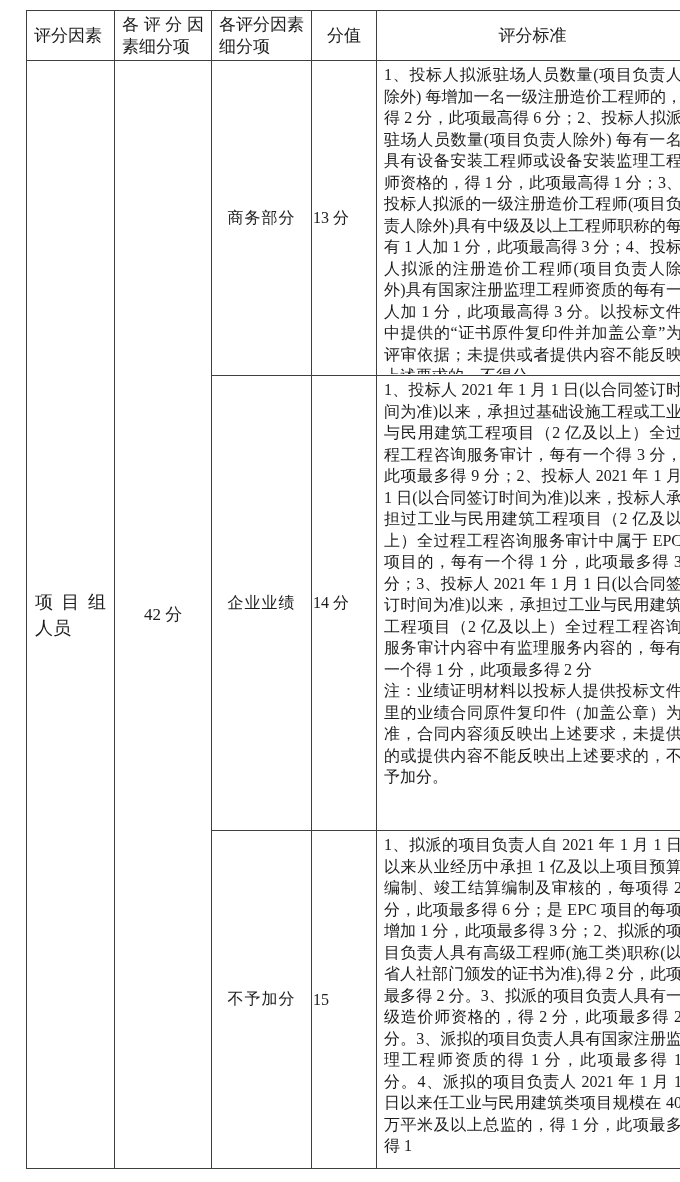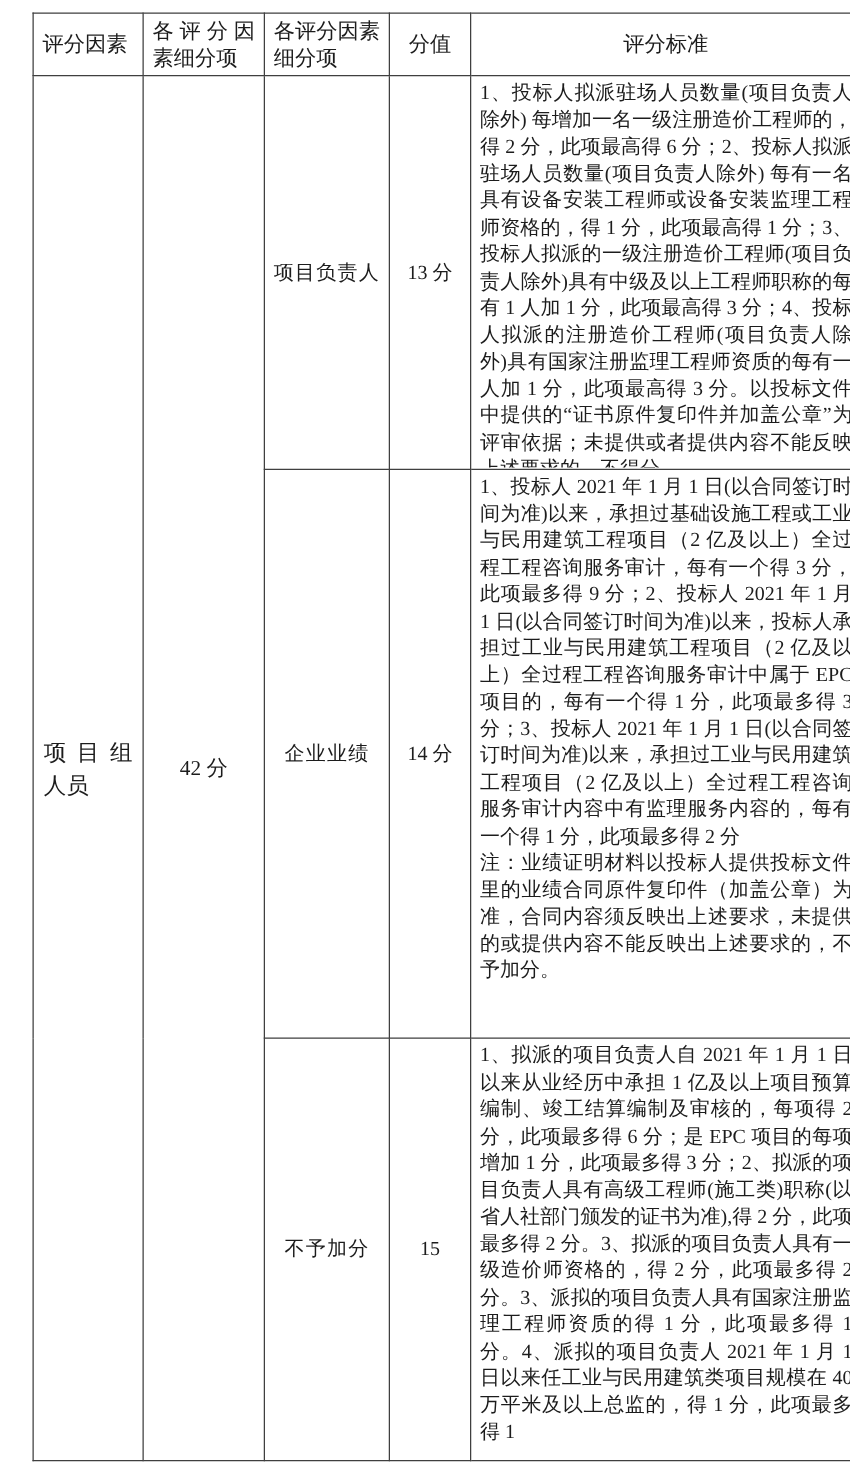--- a/index.html
+++ b/index.html
@@ -121,7 +121,7 @@
     <tr class="row-1">
       <td class="factor-cell" rowspan="3">项目组人员</td>
       <td class="weight-cell" rowspan="3">42 分</td>
-      <td class="item-cell">项目负责人</td>
+      <td class="item-cell">商务部分</td>
       <td class="score-cell">13 分</td>
       <td class="criteria-cell">
         <div class="criteria-text ct-1">1、投标人拟派驻场人员数量(项目负责人除外) 每增加一名一级注册造价工程师的，得 2 分，此项最高得 6 分；2、投标人拟派驻场人员数量(项目负责人除外) 每有一名具有设备安装工程师或设备安装监理工程师资格的，得 1 分，此项最高得 1 分；3、投标人拟派的一级注册造价工程师(项目负责人除外)具有中级及以上工程师职称的每有 1 人加 1 分，此项最高得 3 分；4、投标人拟派的注册造价工程师(项目负责人除外)具有国家注册监理工程师资质的每有一人加 1 分，此项最高得 3 分。以投标文件中提供的“证书原件复印件并加盖公章”为评审依据；未提供或者提供内容不能反映上述要求的，不得分。</div>

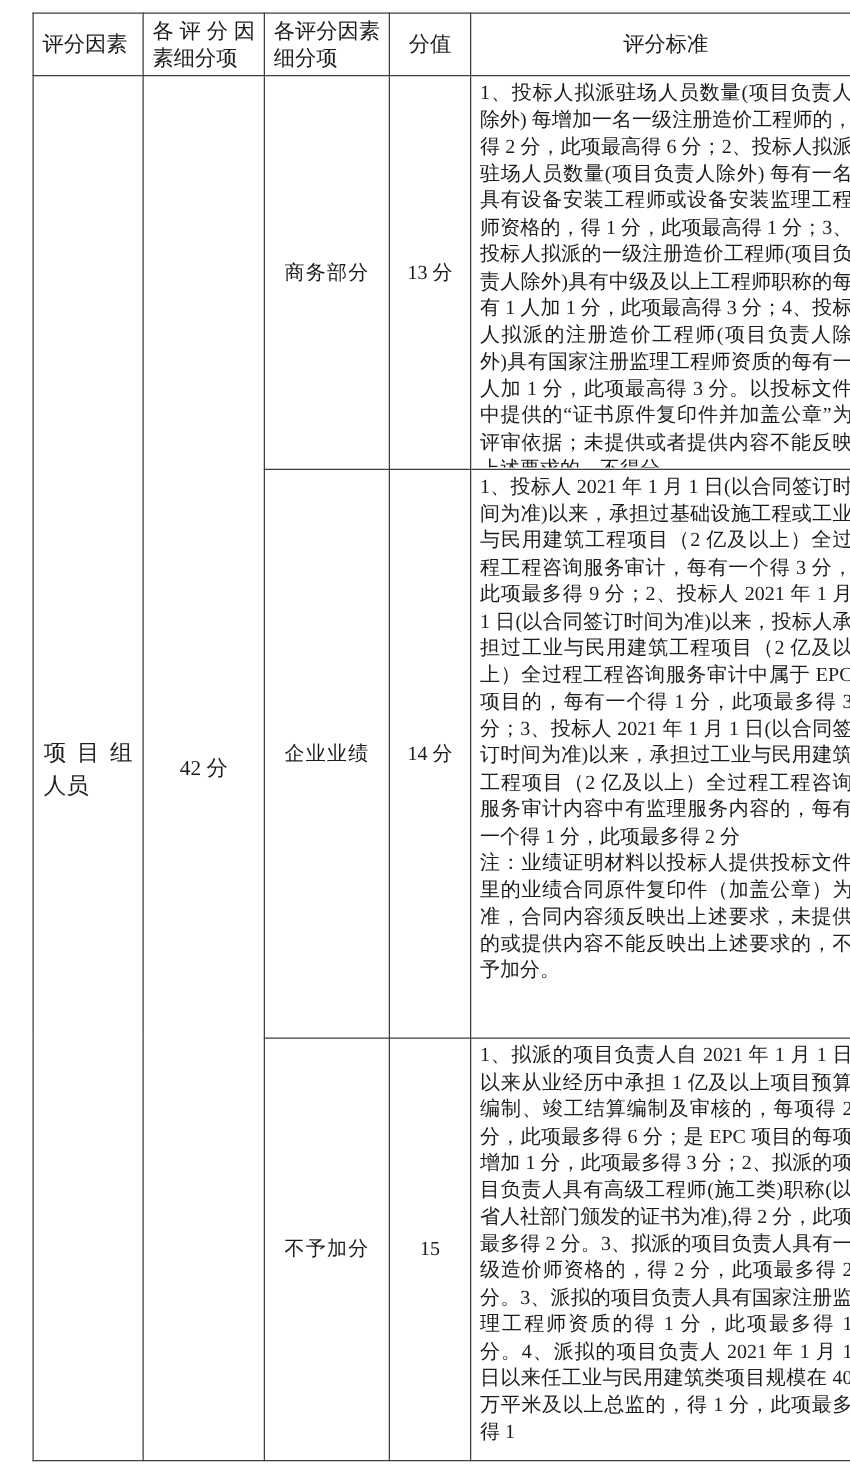--- a/index.html
+++ b/index.html
@@ -78,7 +78,6 @@
   }
   td.score-cell {
     font-size: 16px;
-    text-align: center;
     vertical-align: middle;
     margin-top: 20px;
   }

